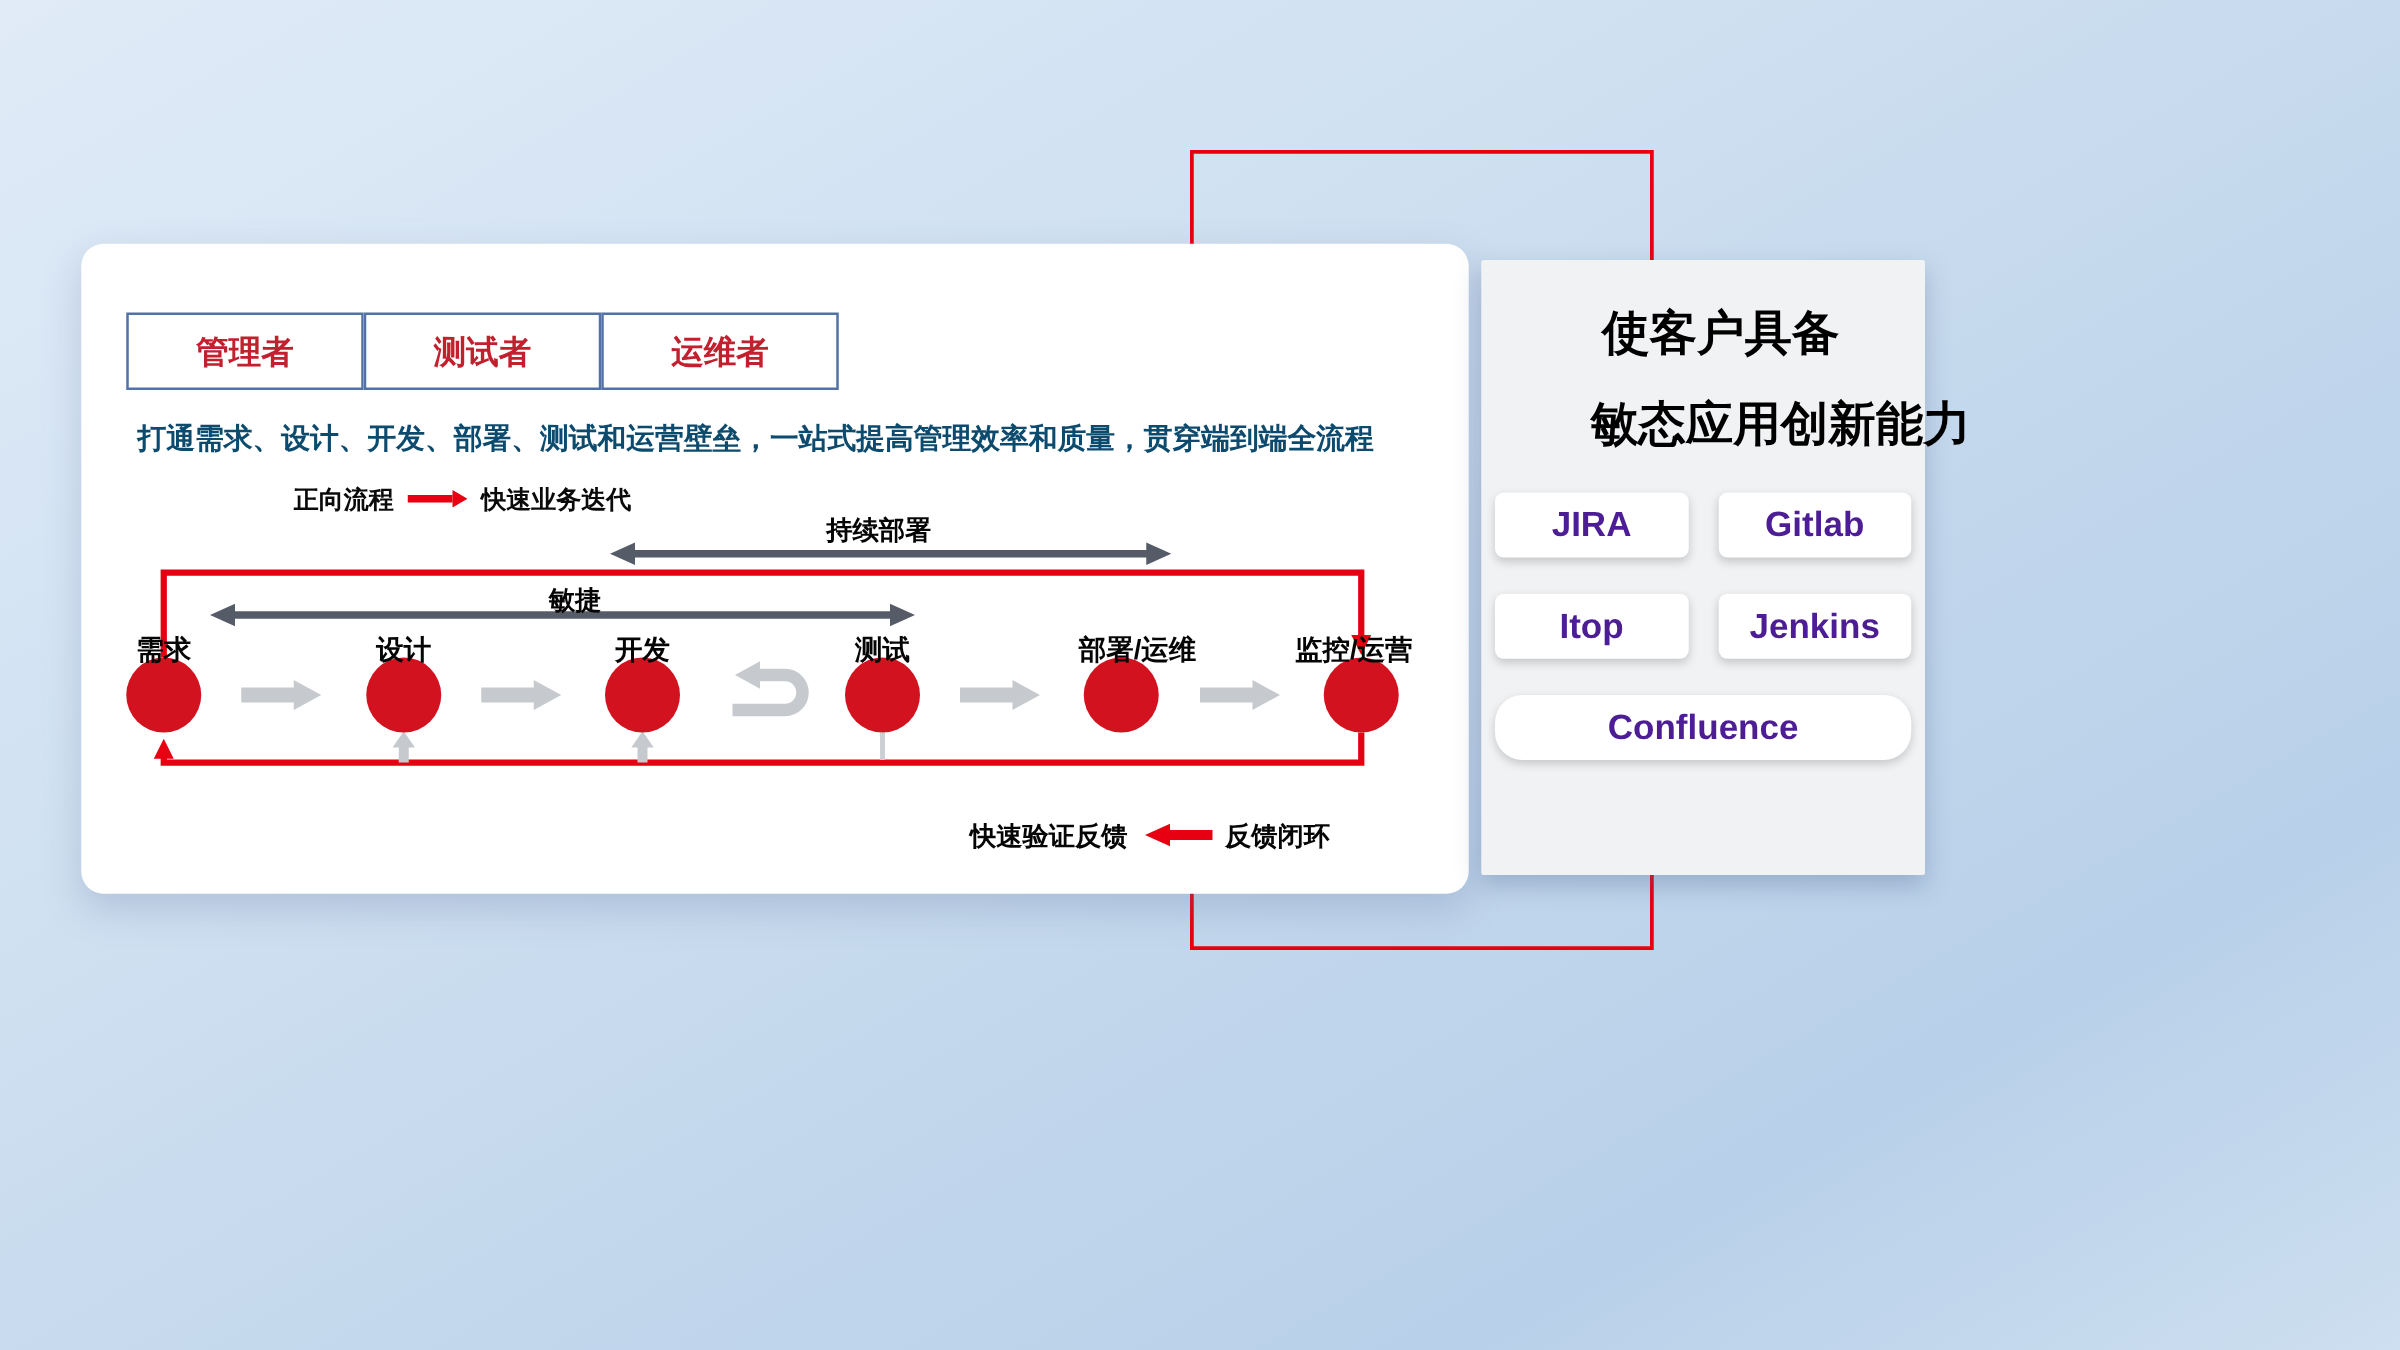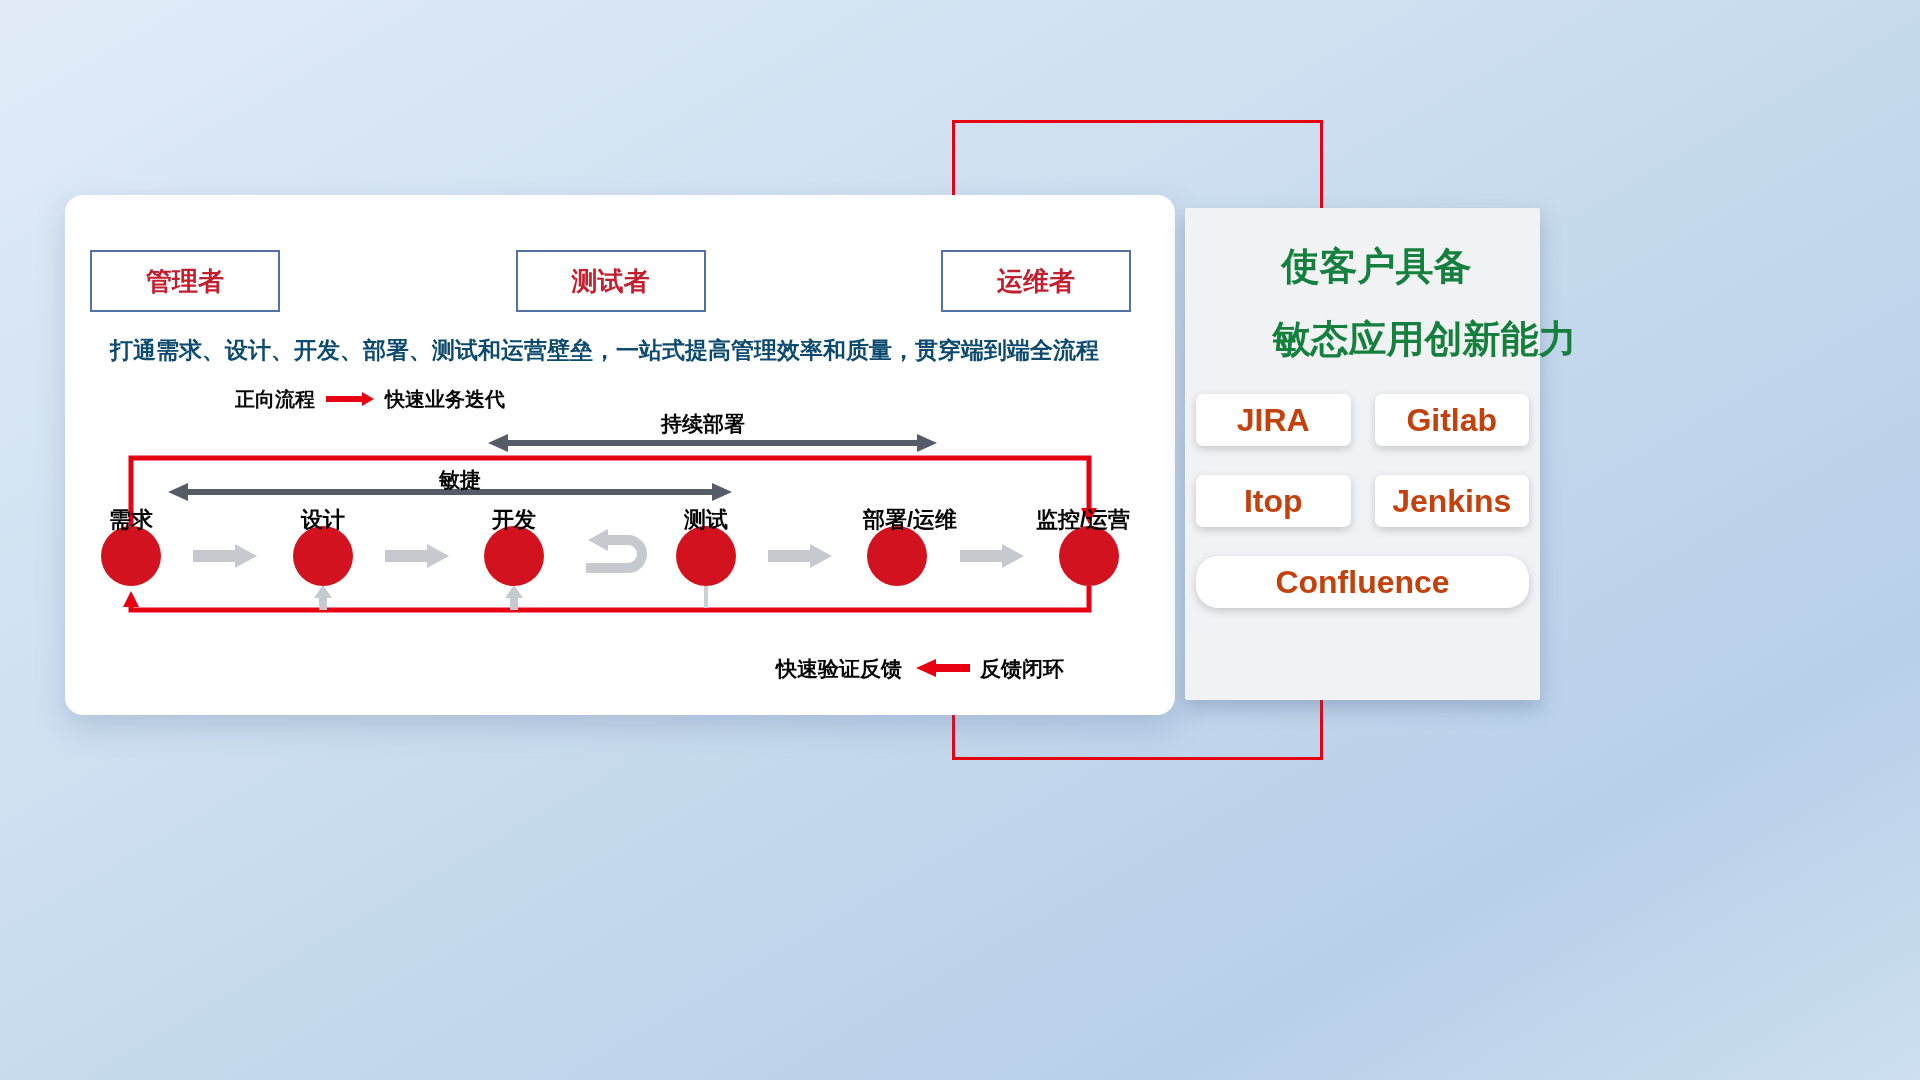--- a/index.html
+++ b/index.html
@@ -19,8 +19,8 @@
     box-shadow:0 12px 30px rgba(100,120,160,0.28);
   }
   .roles {
-    position:absolute; left:25px; top:55px; width:1041px; height:62px;
-    display:flex; justify-content:space-between;
+    position:absolute; left:36px; top:55px; width:1041px; height:62px;
+    display:flex; 
   }
   .role-box {
     width:190px; height:62px; border:2px solid #5272a6; background:#ffffff;

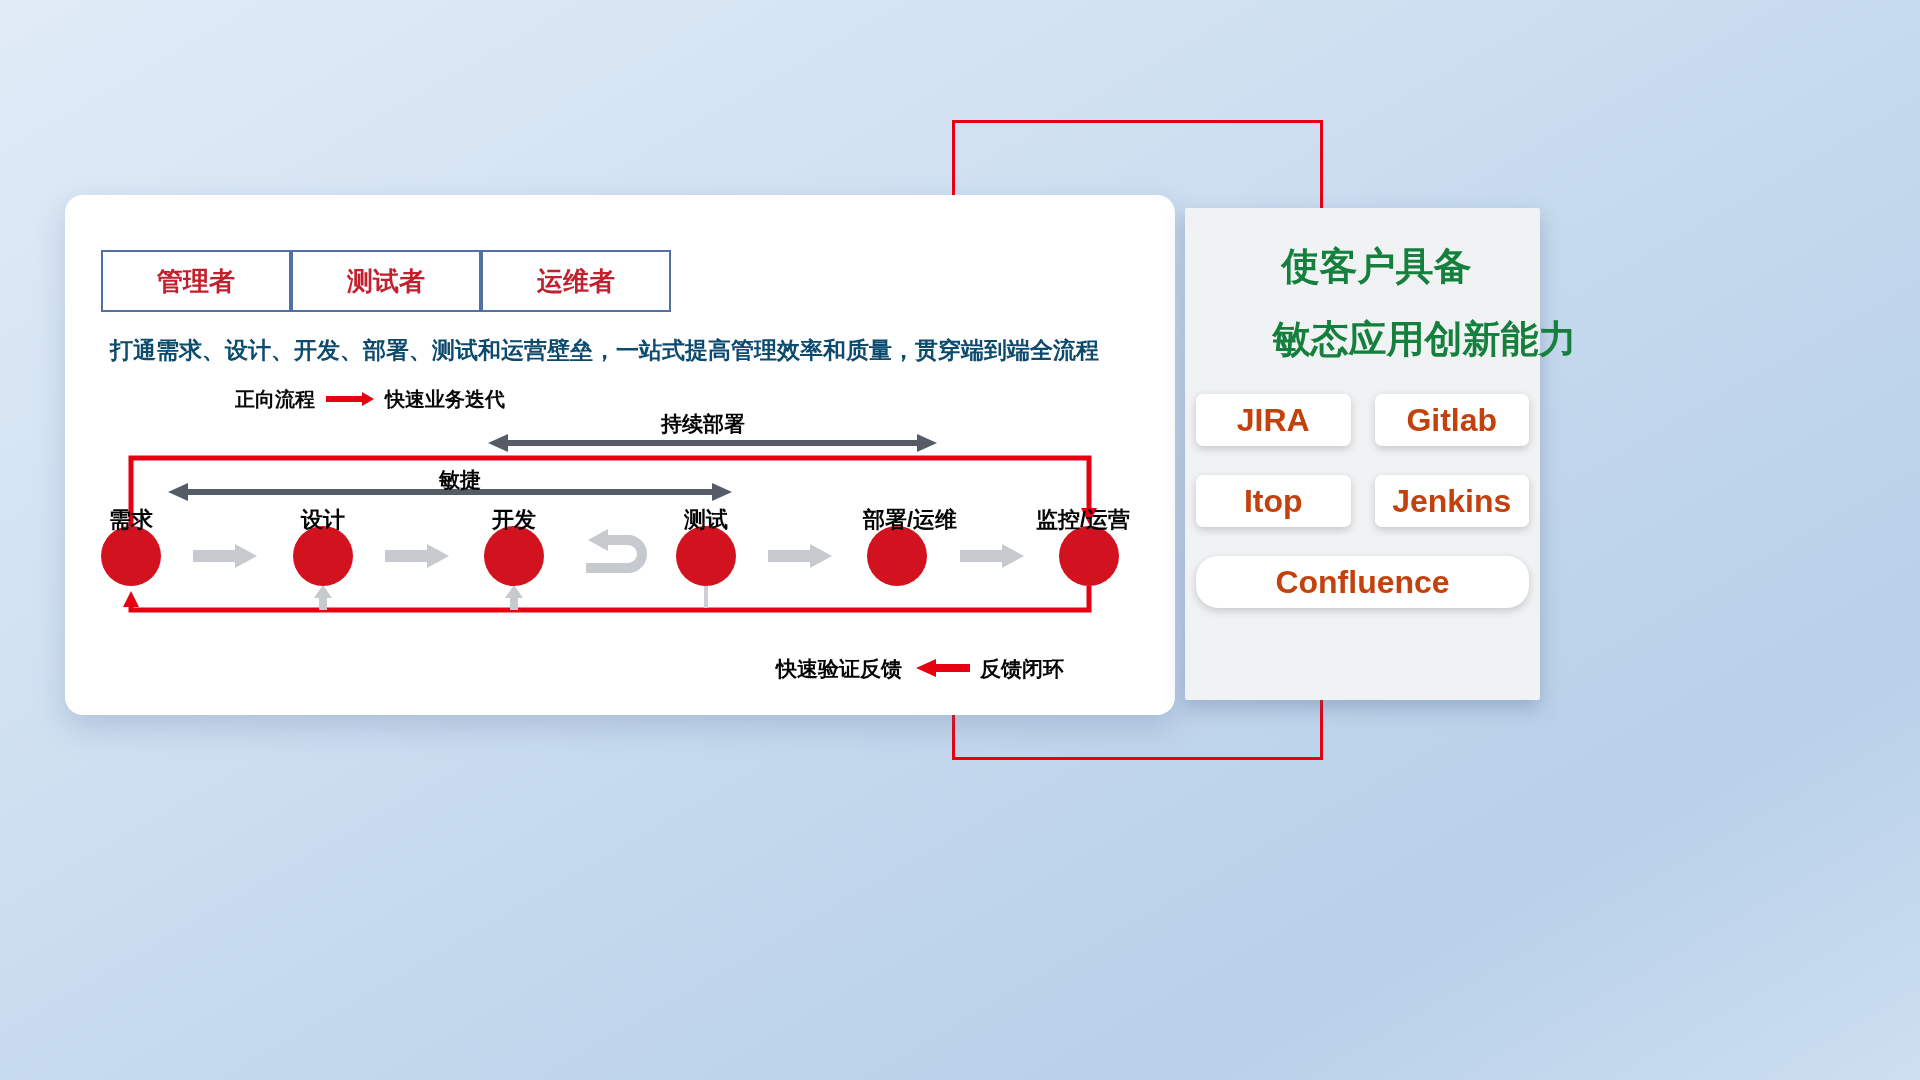--- a/index.html
+++ b/index.html
@@ -55,7 +55,7 @@
     box-shadow:0 8px 20px rgba(80,100,140,0.35);
   }
   .panel-title { position:absolute; left:0; width:100%; text-align:center;
-    font-weight:700; color:#15803d; font-size:38px;padding-left:28px; }
+    font-weight:700; color:#000000; font-size:38px;padding-left:28px; }
   .t1 { top:33px; }
   .t2 { top:106px;margin-left:48px; }
   .tools-grid {

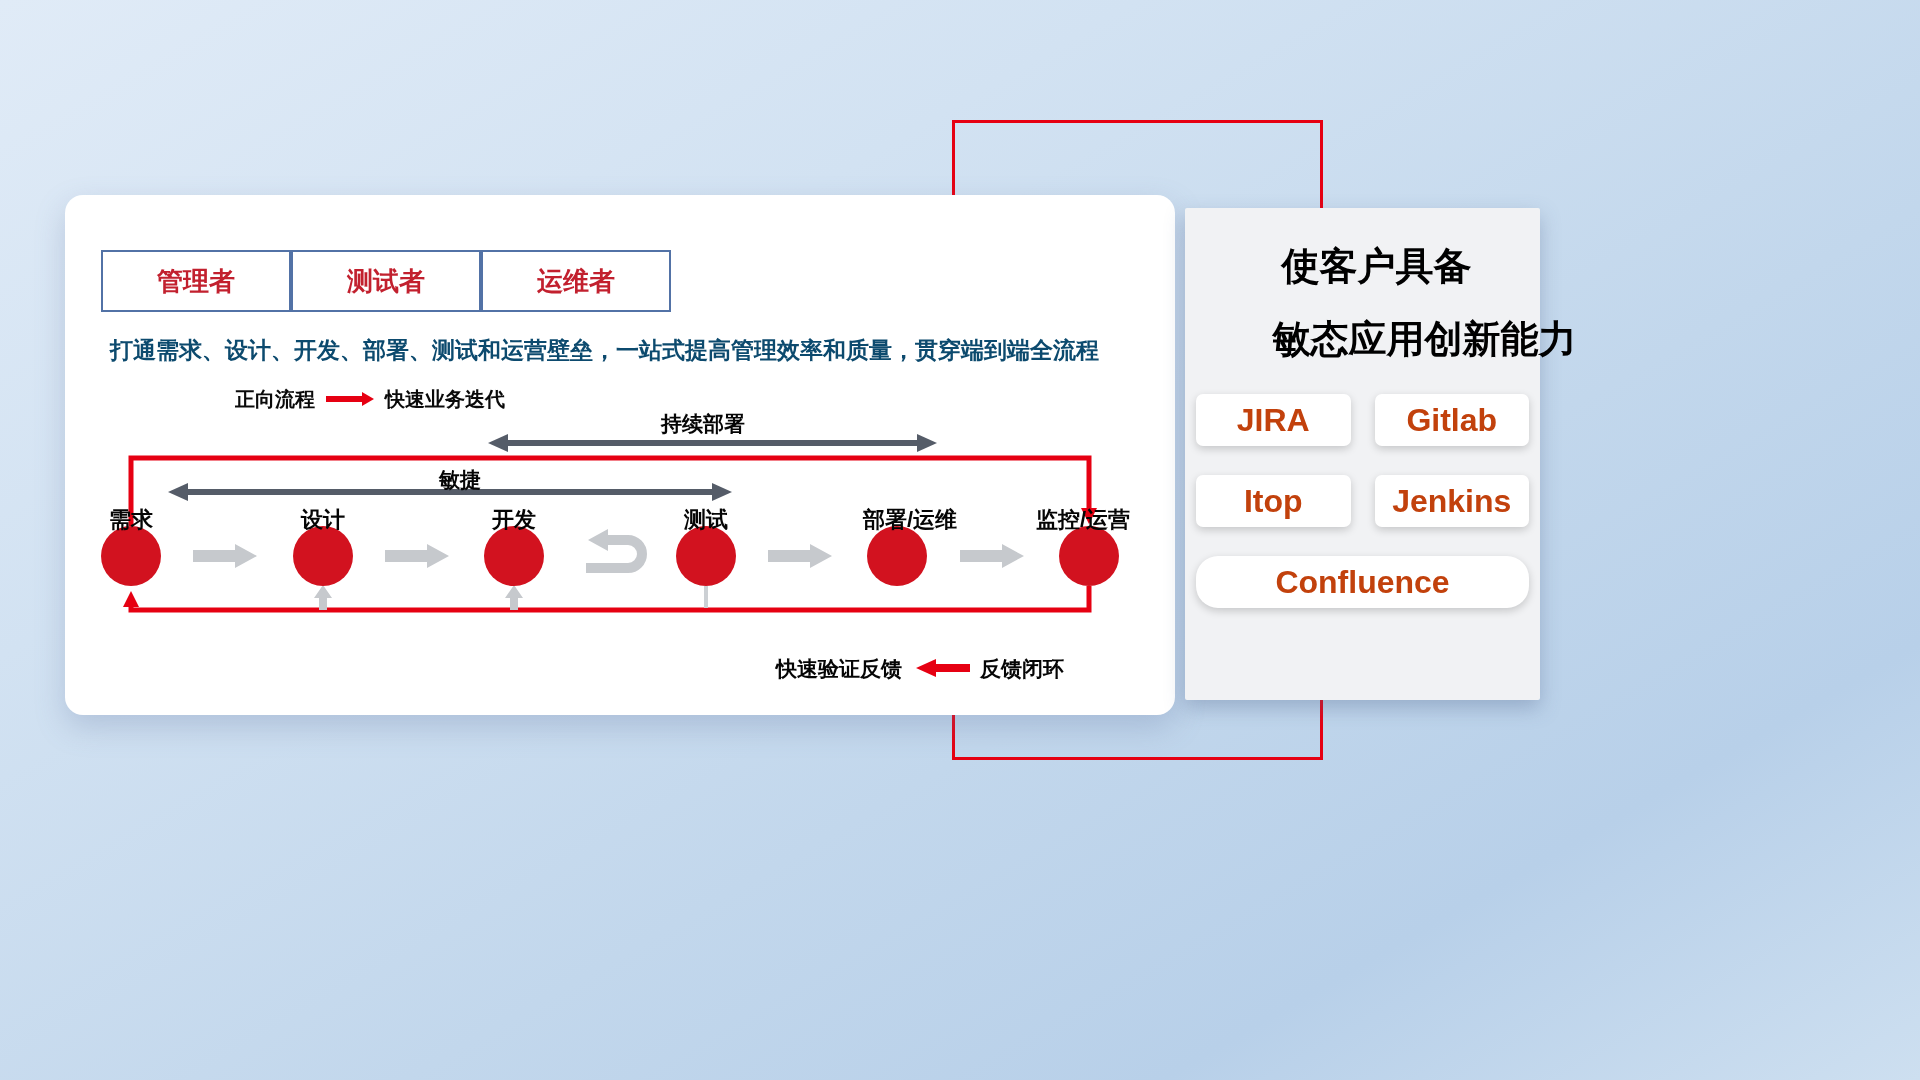--- a/index.html
+++ b/index.html
@@ -66,7 +66,7 @@
     height:52px; background:#ffffff; border-radius:7px;
     box-shadow:0 3px 8px rgba(0,0,0,0.18);
     display:flex; align-items:center; justify-content:center;
-    font-size:32px; font-weight:700; color:#c2410c;
+    font-size:28px; font-weight:700; color:#4c1d95;
   }
   .tool.wide { grid-column:1 / -1;border-radius:22px; }
 </style>

